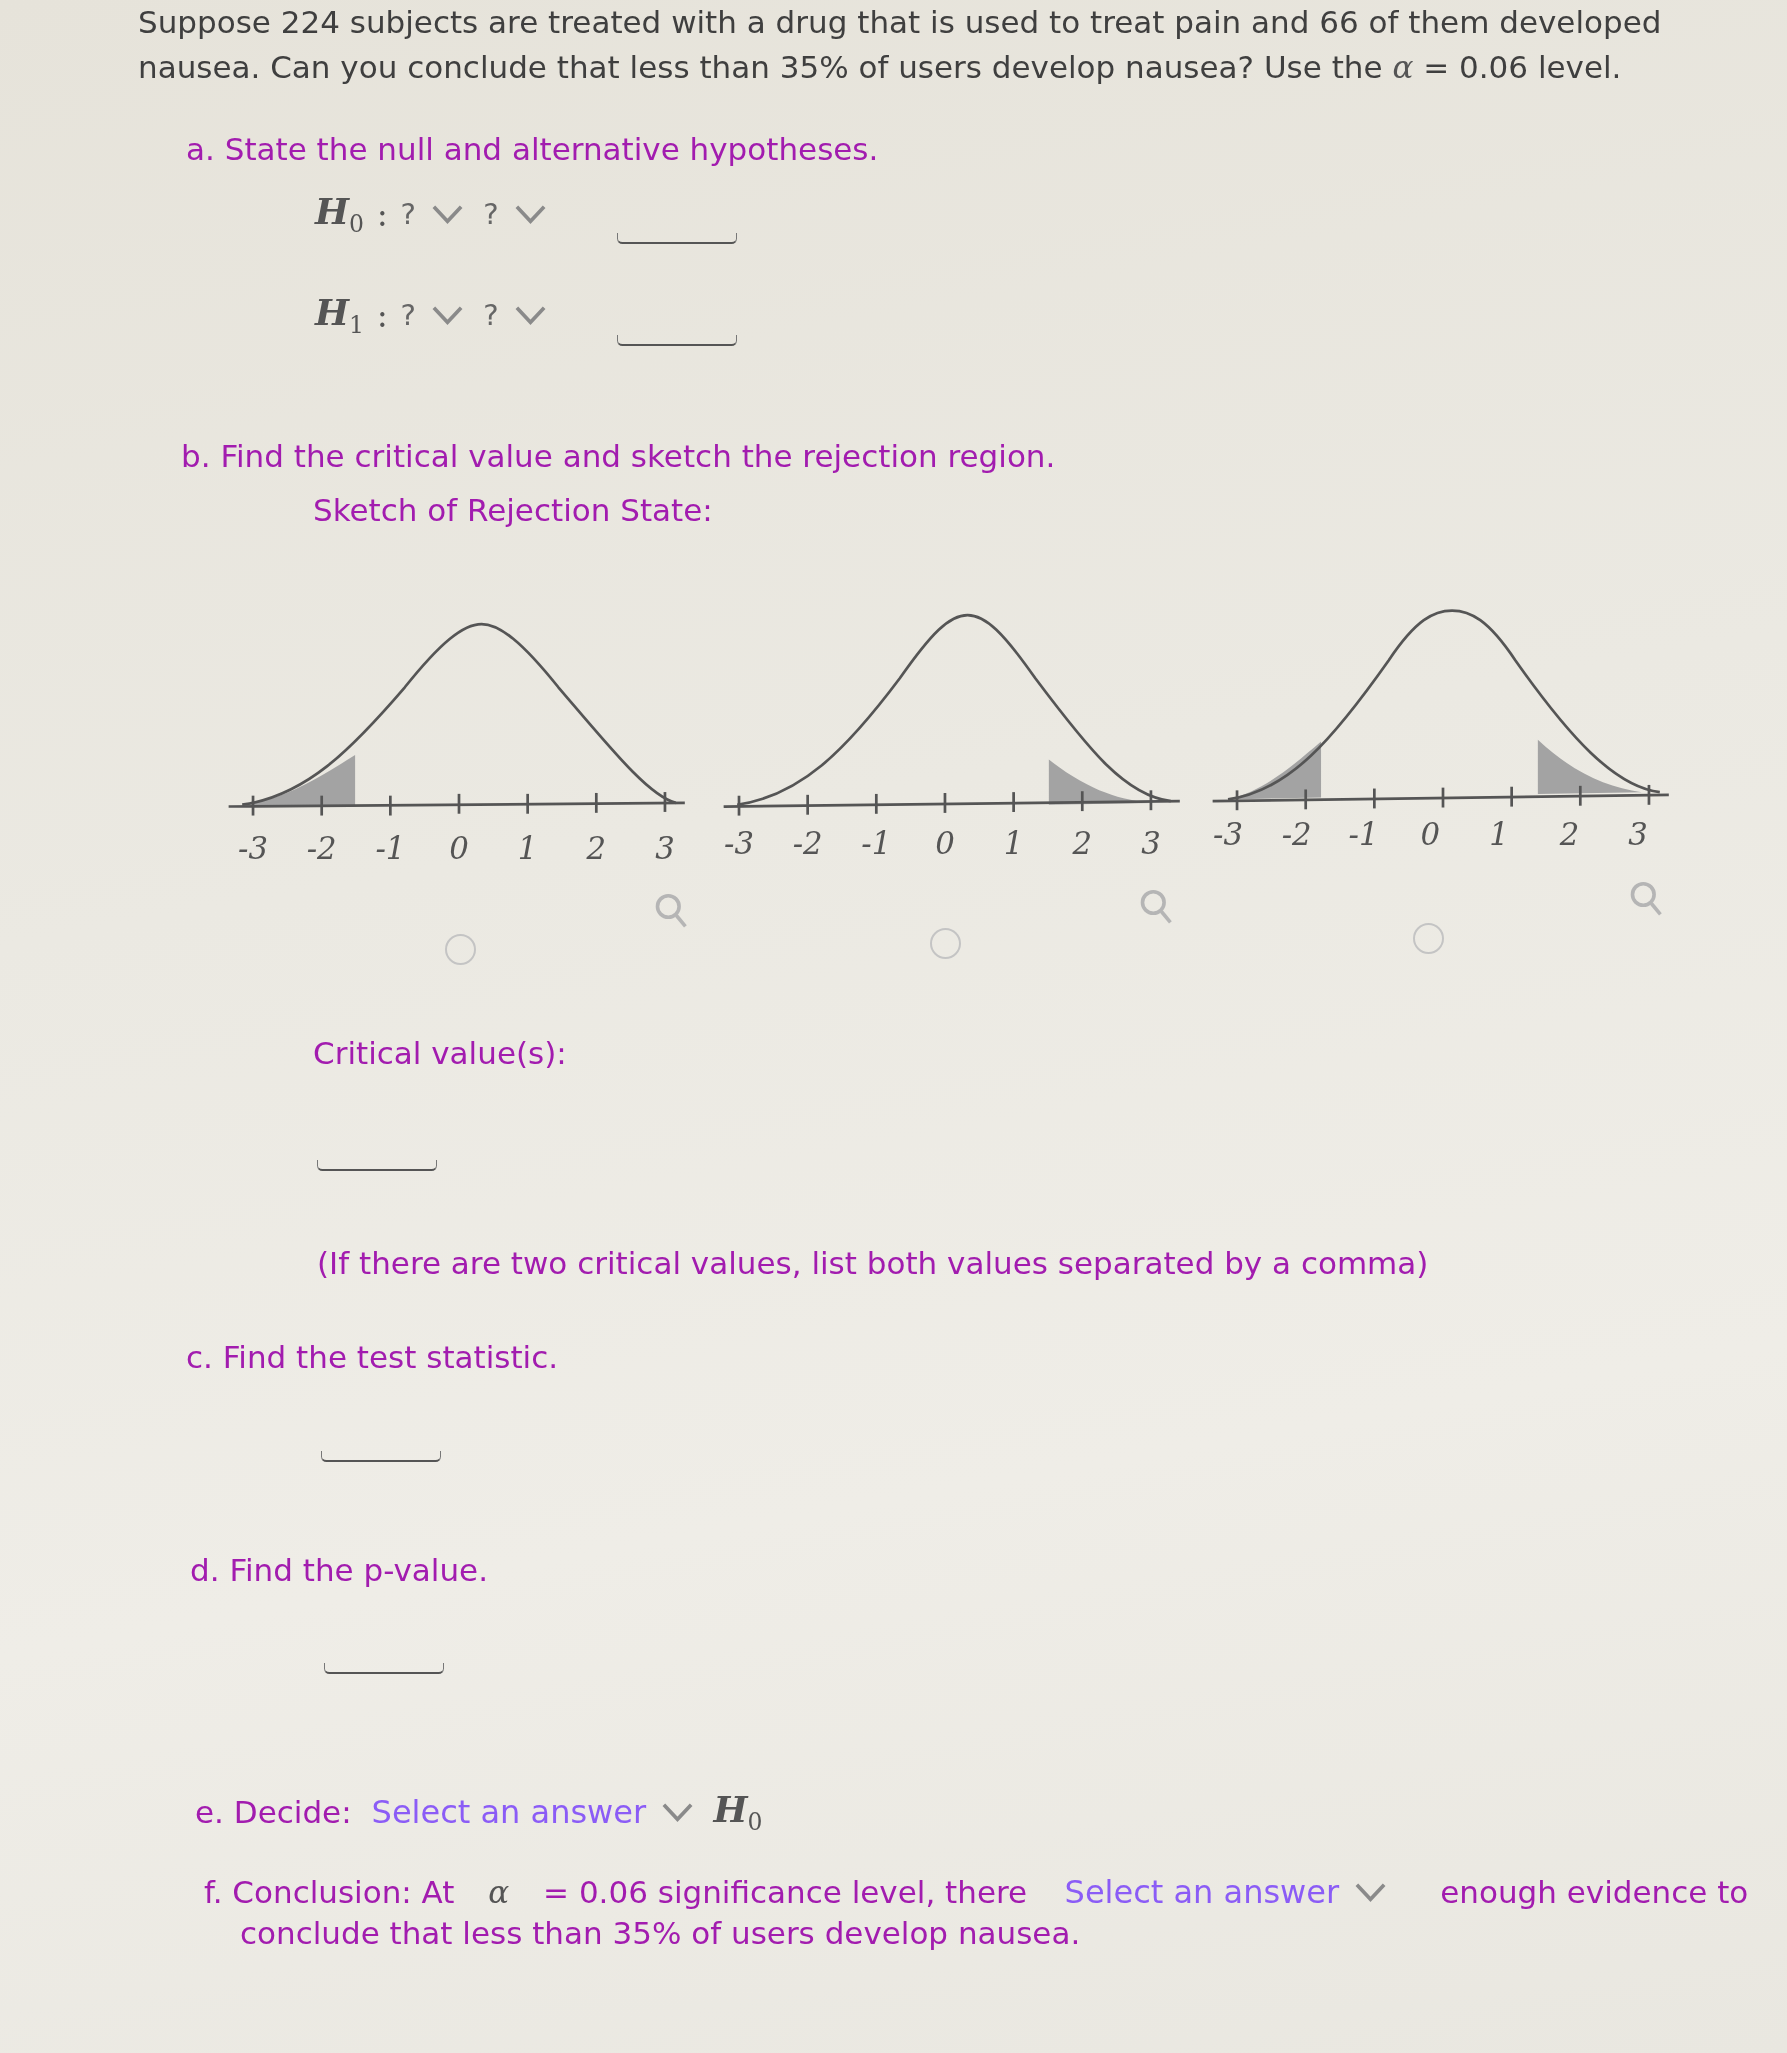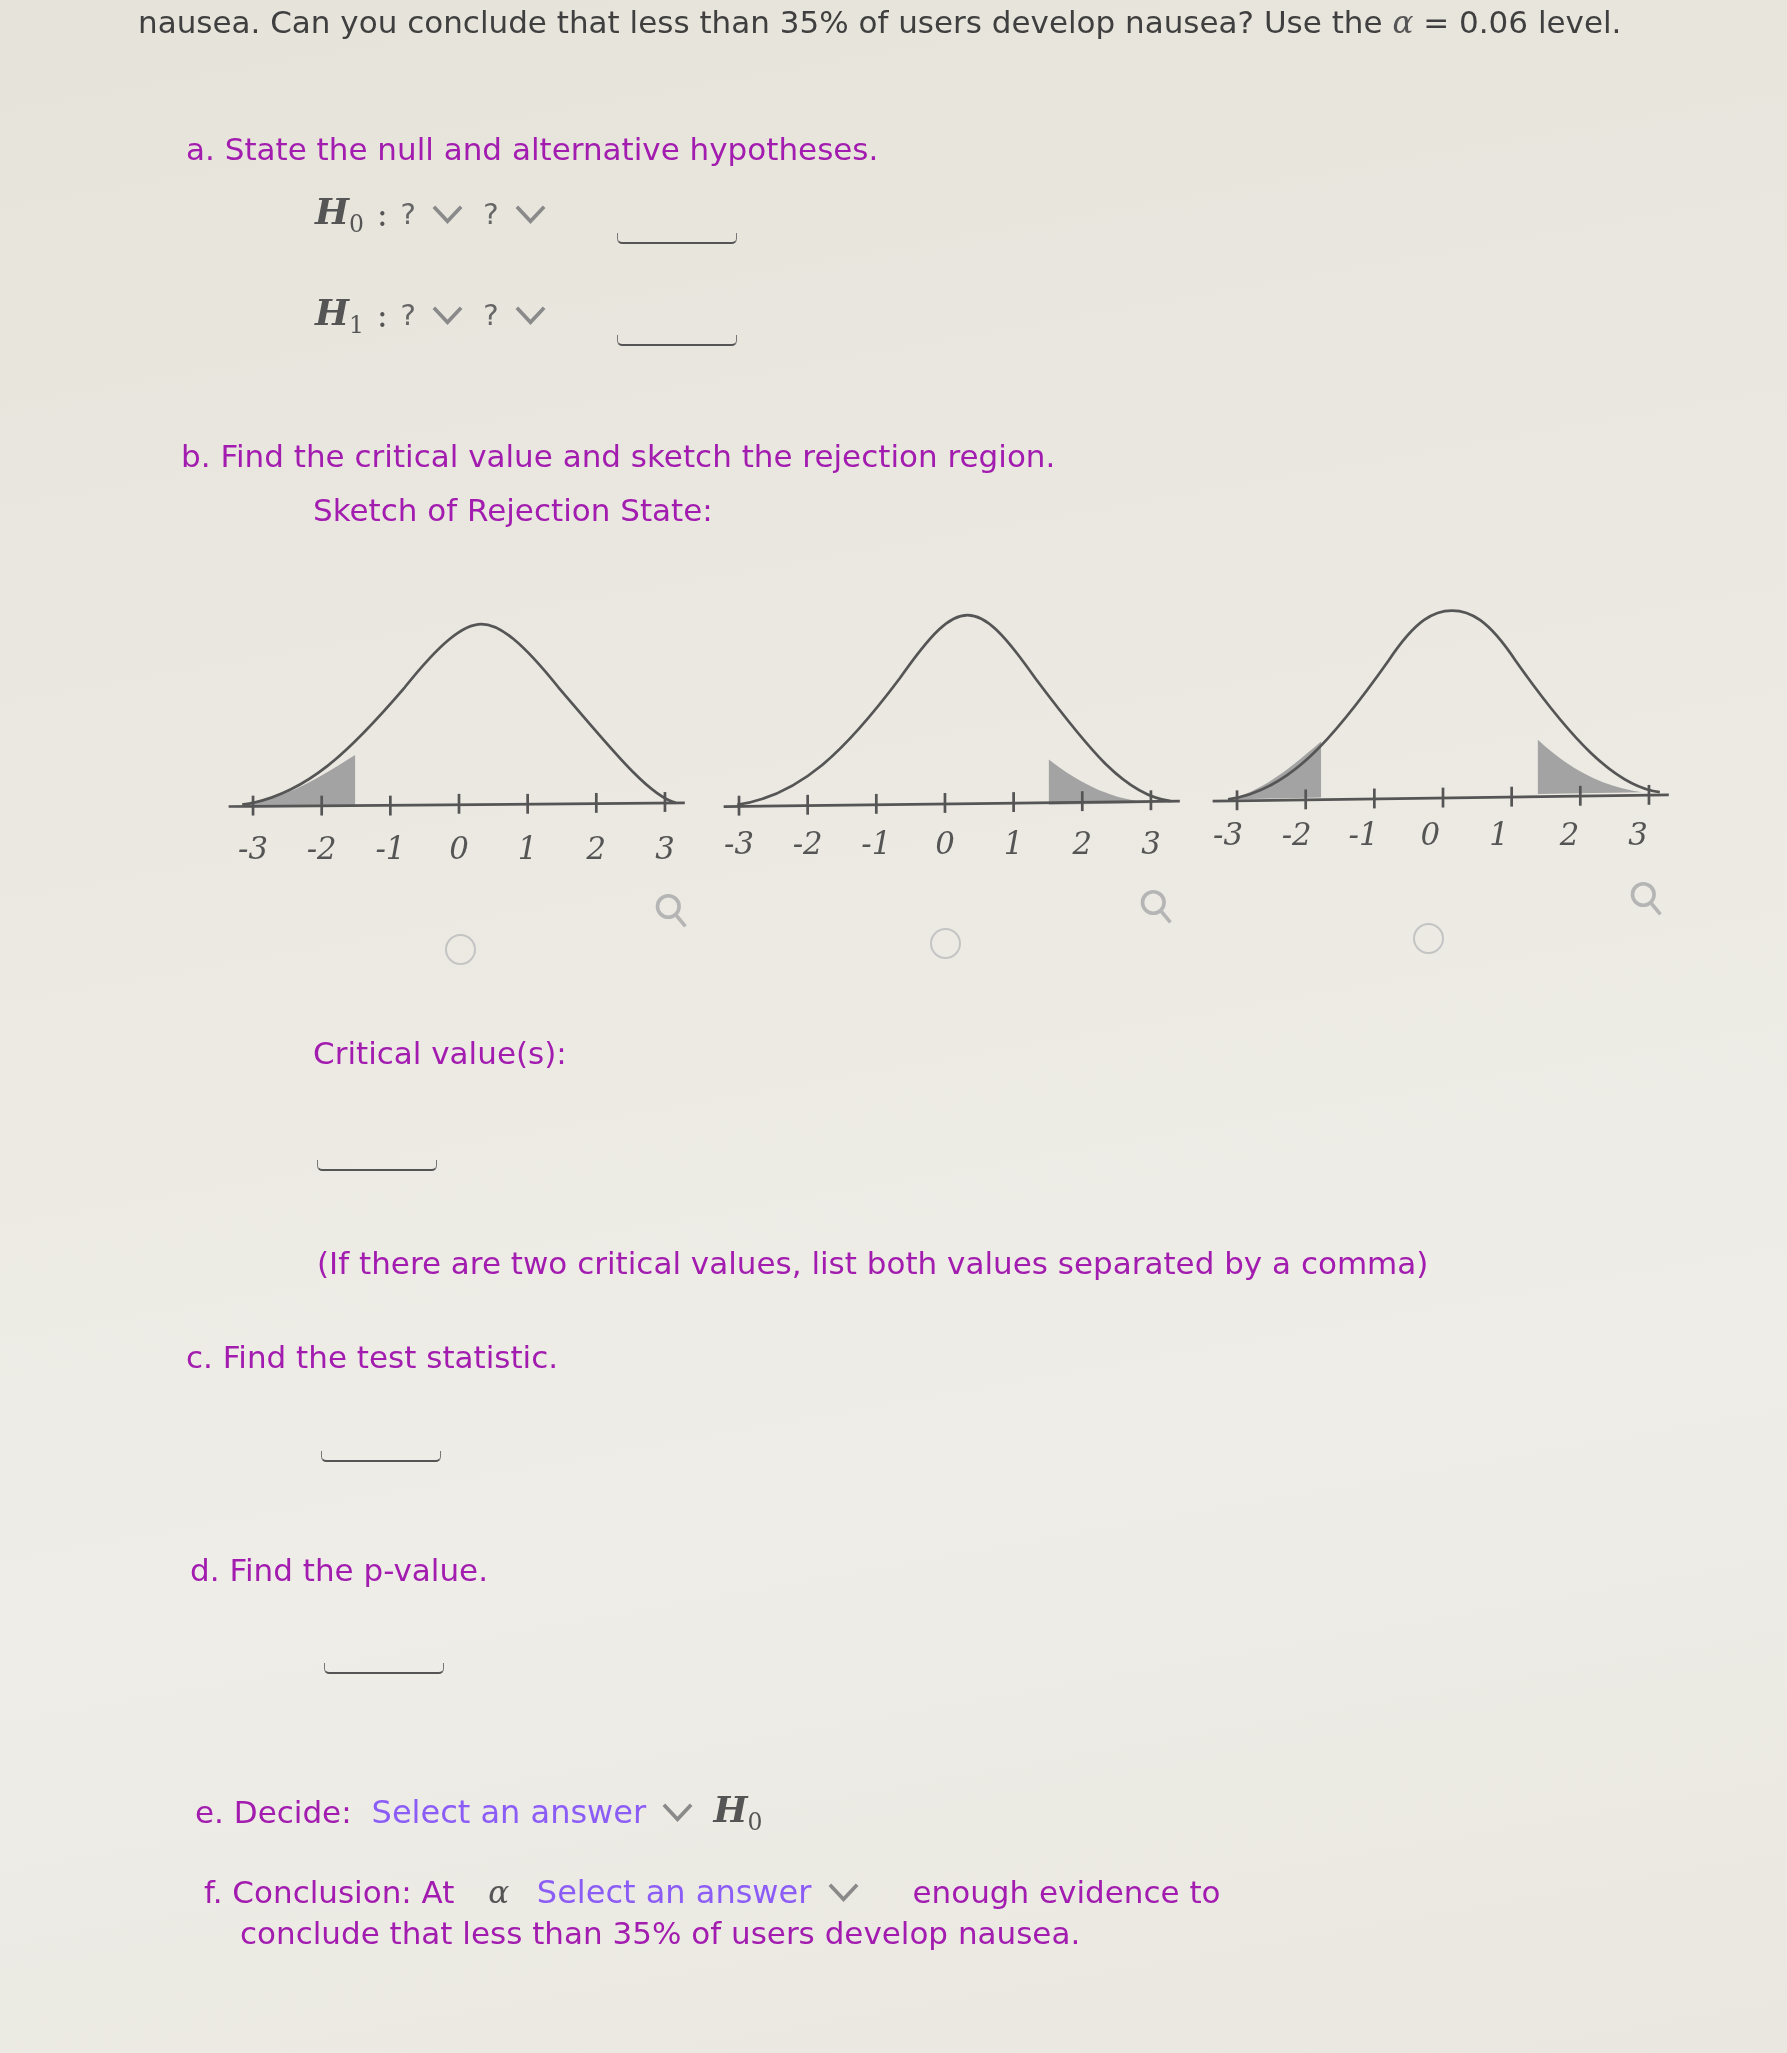--- a/index.html
+++ b/index.html
@@ -27,6 +27,7 @@
 <body>
 
 <div class="abs q" style="left:138px; top:0px; width:1592px;">
+  <div>Suppose 224 subjects are treated with a drug that is used to treat pain and 66 of them developed</div>
   <div>
     <span>nausea. Can you conclude that less than 35% of users develop nausea? Use the </span><span class="math" style="font-weight:normal;font-size:31px;">α</span><span> = 0.06 level.</span>
   </div>

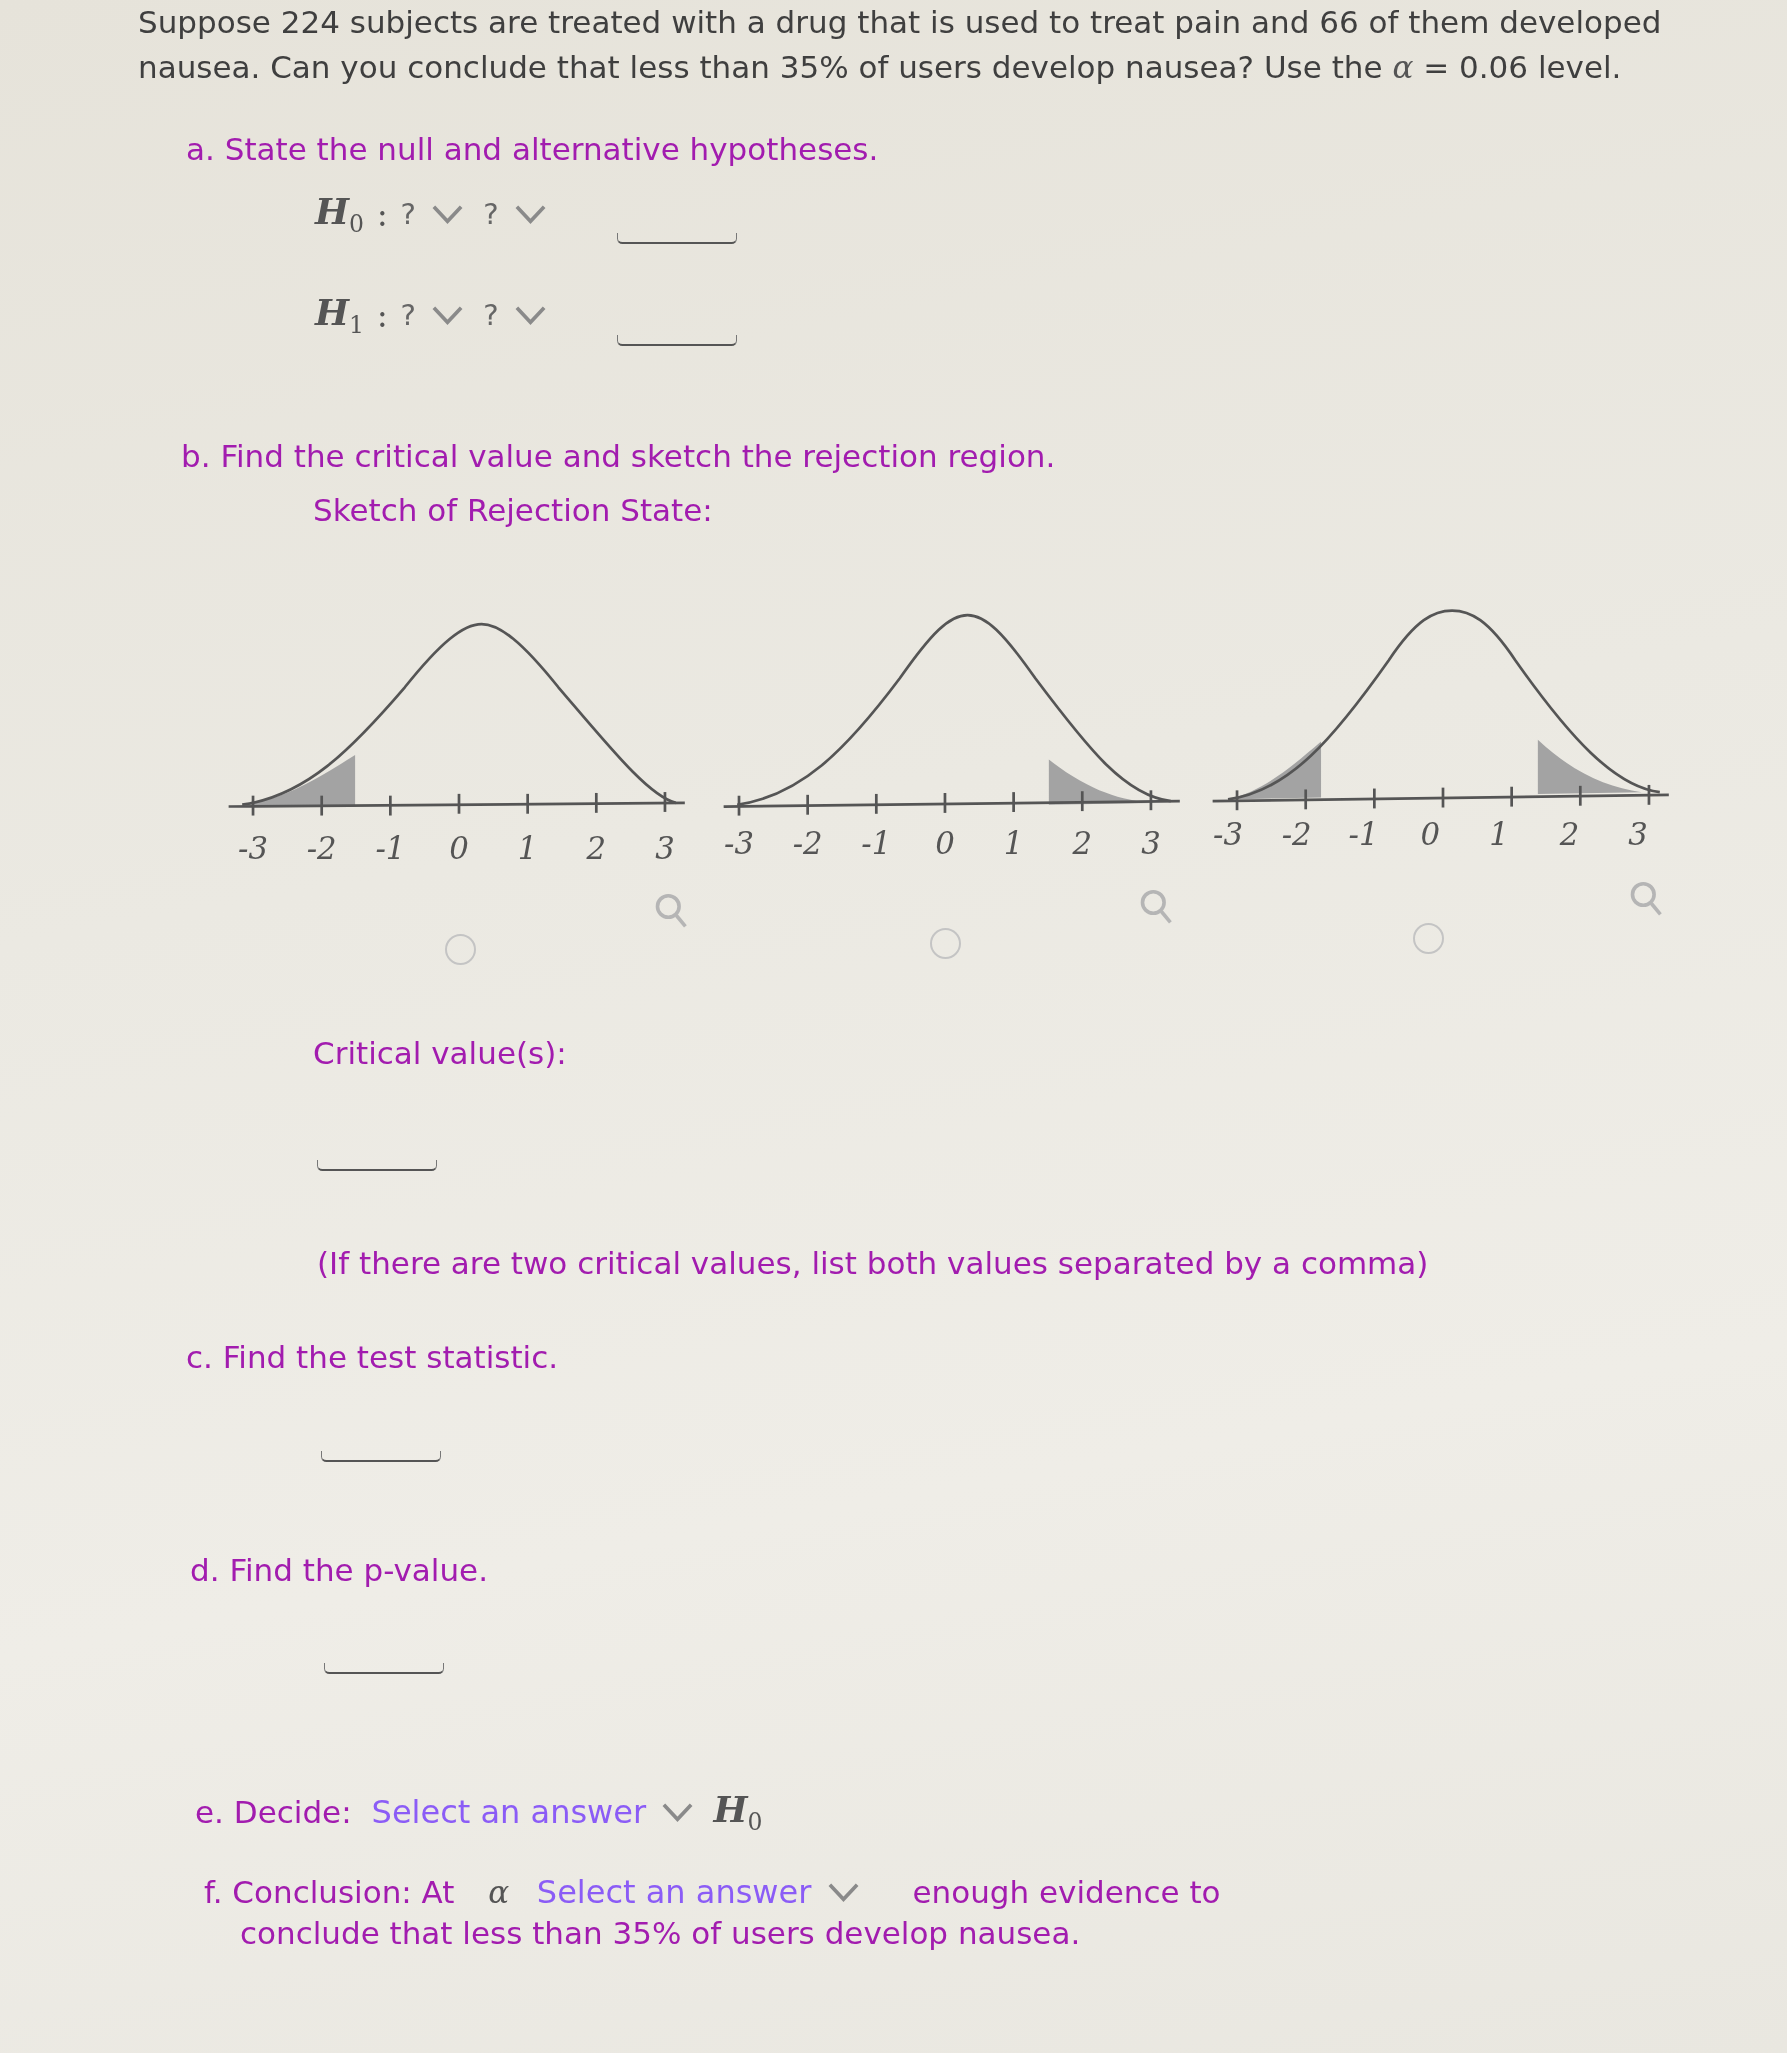--- a/index.html
+++ b/index.html
@@ -187,6 +187,7 @@
   <div style="display:flex; align-items:center;gap:24px;">
     <span class="label" style="white-space:pre;">f. Conclusion: At </span>
     <span class="math" style="font-weight:normal;font-size:31px;">α</span>
+    <span class="label" style="white-space:pre;"> = 0.06 significance level, there </span>
     <span style="display:flex;align-items:center;margin-left:3.6px;">
       <span class="select">Select an answer</span>
       <svg class="chev" viewBox="0 0 34 22">

